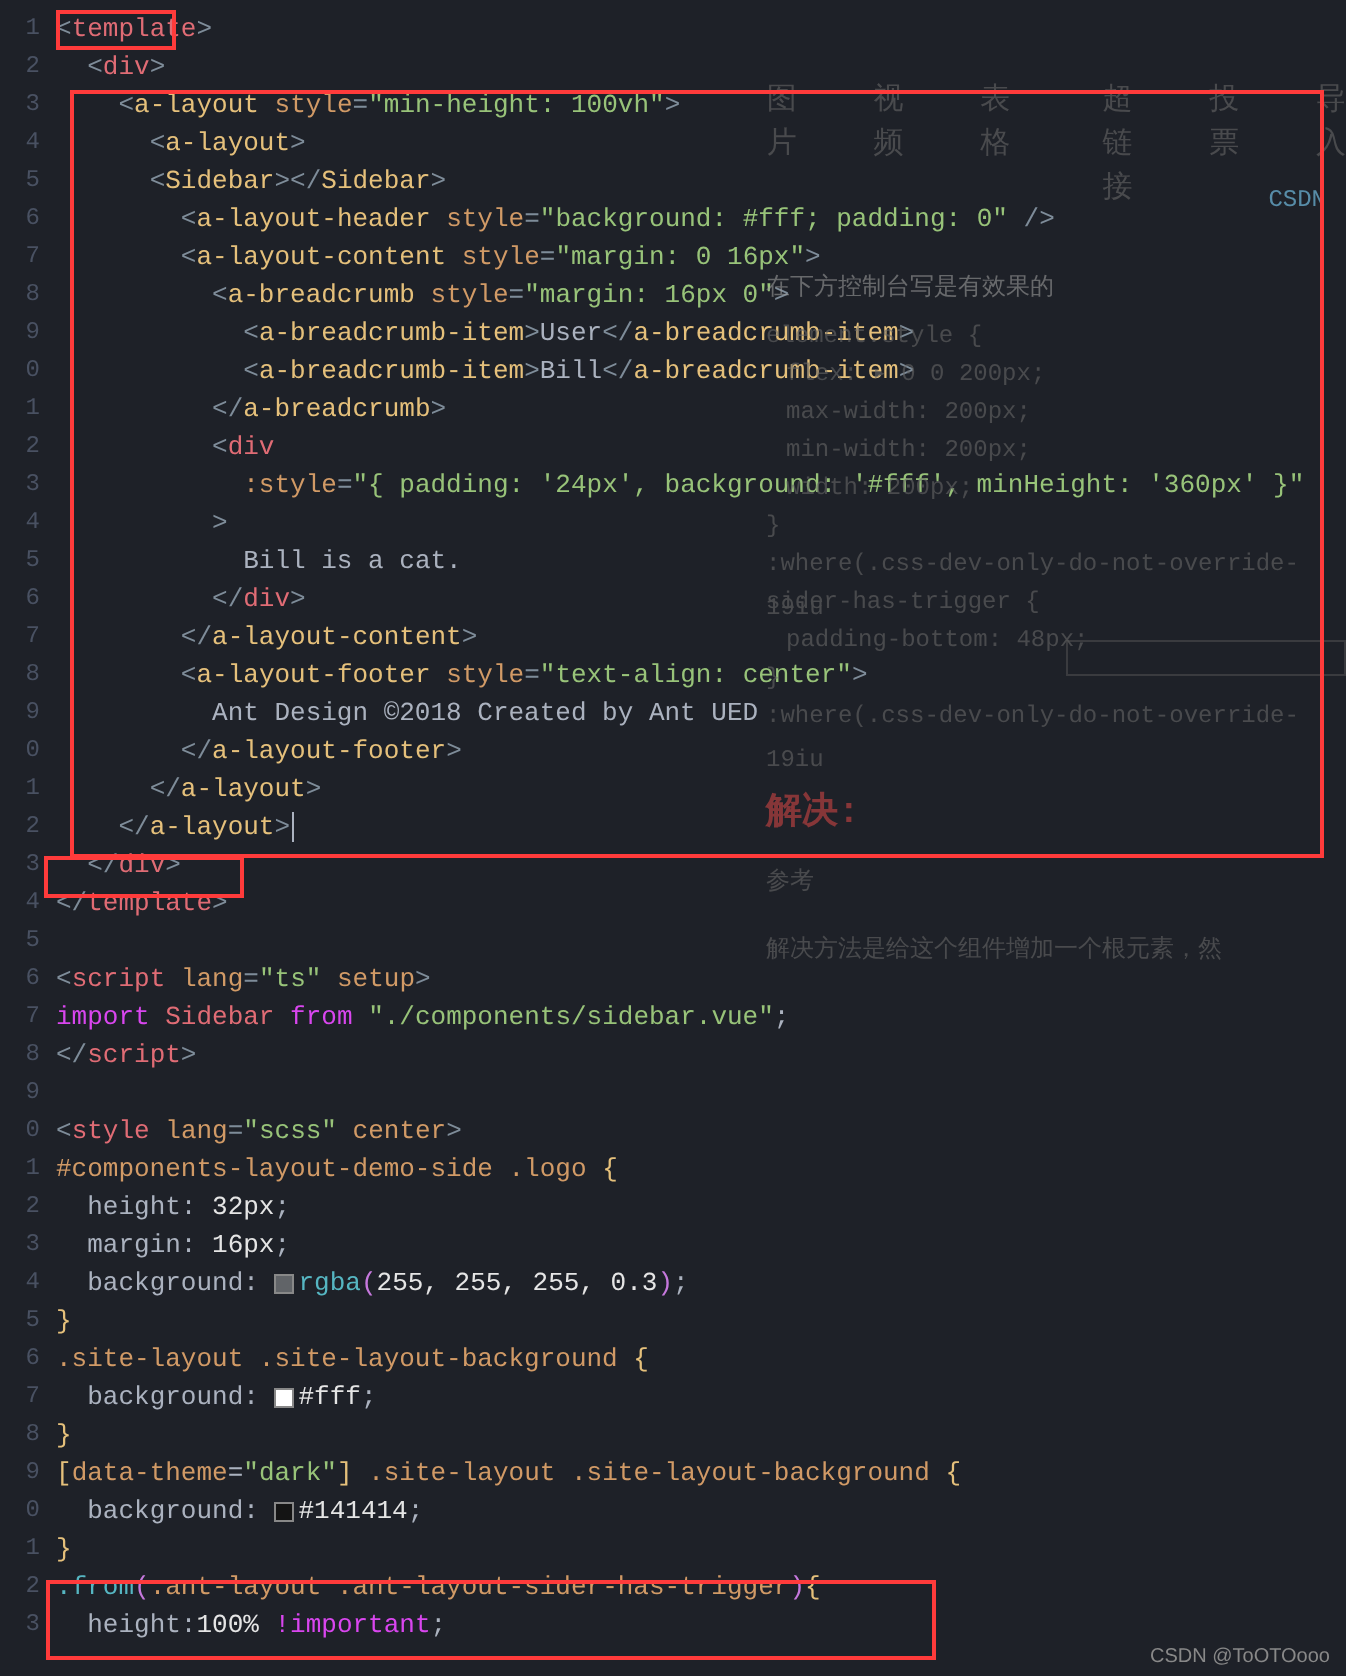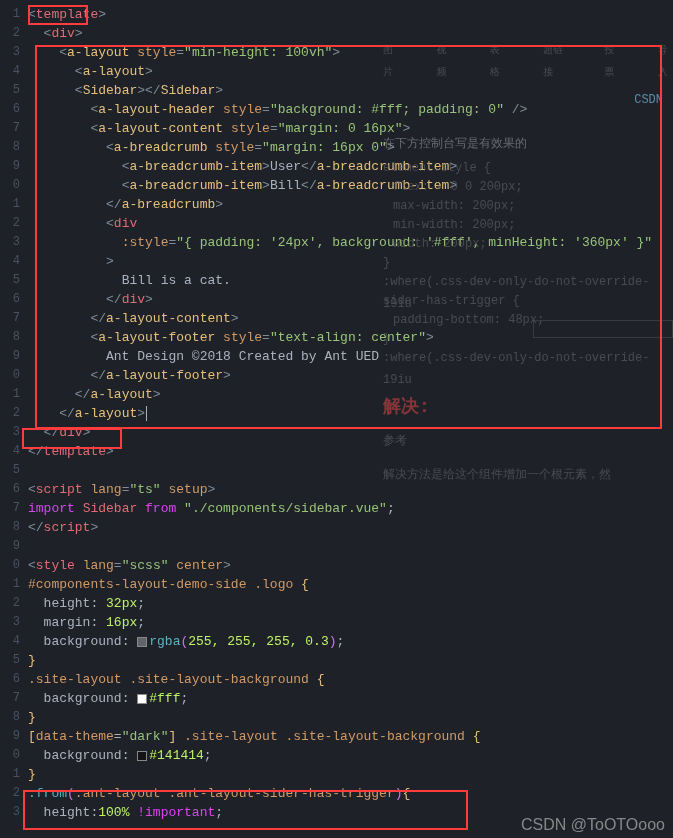--- a/index.html
+++ b/index.html
@@ -200,7 +200,7 @@
 </div>
 
 <div class="overlay">
-  <div class="overlay-line" style="display:flex;gap:38px;font-size:10px;">
+  <div class="overlay-line" style="display:flex;gap:38px;font-size:15px;text-align:right;">
     <span>图片</span>
     <span>视频</span>
     <span>表格</span>

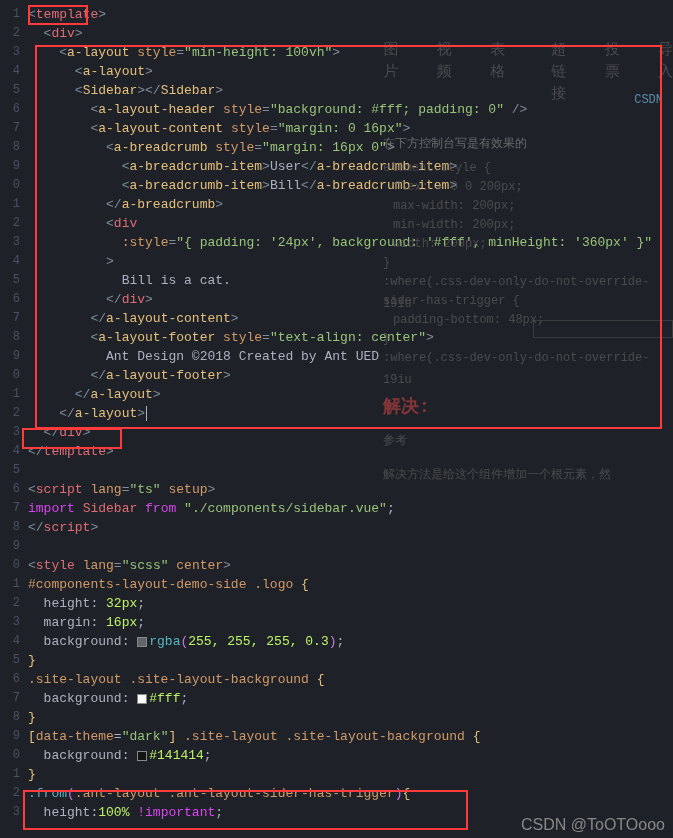--- a/index.html
+++ b/index.html
@@ -46,7 +46,7 @@
     .str { color: #98c379; }
     .kwd { color: #d946ef; }
     .prop { color: #e06c75; }
-    .num { color: #bef264; }
+    .num { color: #e5e5e5; }
     .text { color: #abb2bf; }
     .selector { color: #d19a66; }
     .yellow { color: #e5c07b; }

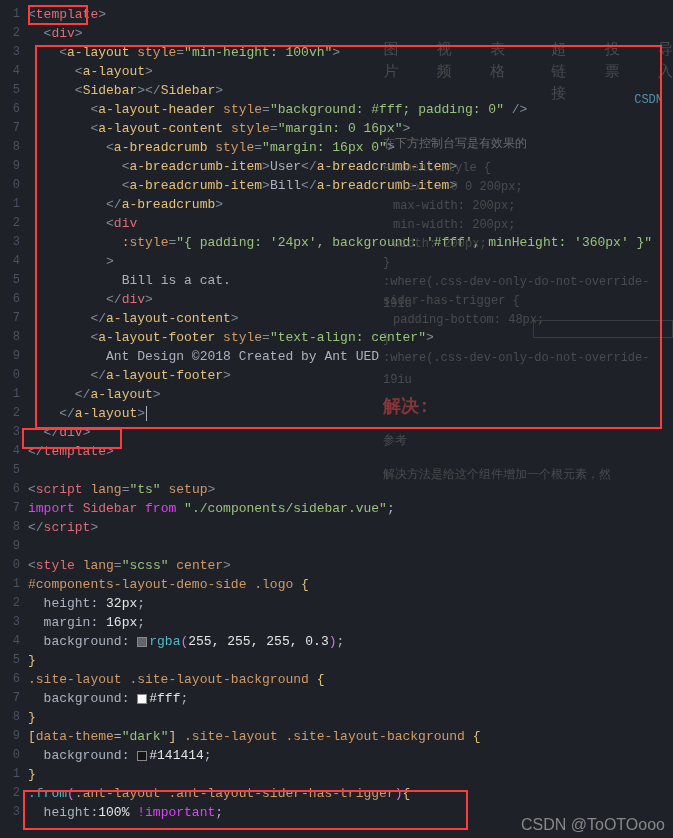--- a/index.html
+++ b/index.html
@@ -89,7 +89,7 @@
       bottom: 4px;
       right: 8px;
       color: #888;
-      font-size: 16px;
+      font-size: 10px;
       font-family: sans-serif;
     }
     .dev-box {

